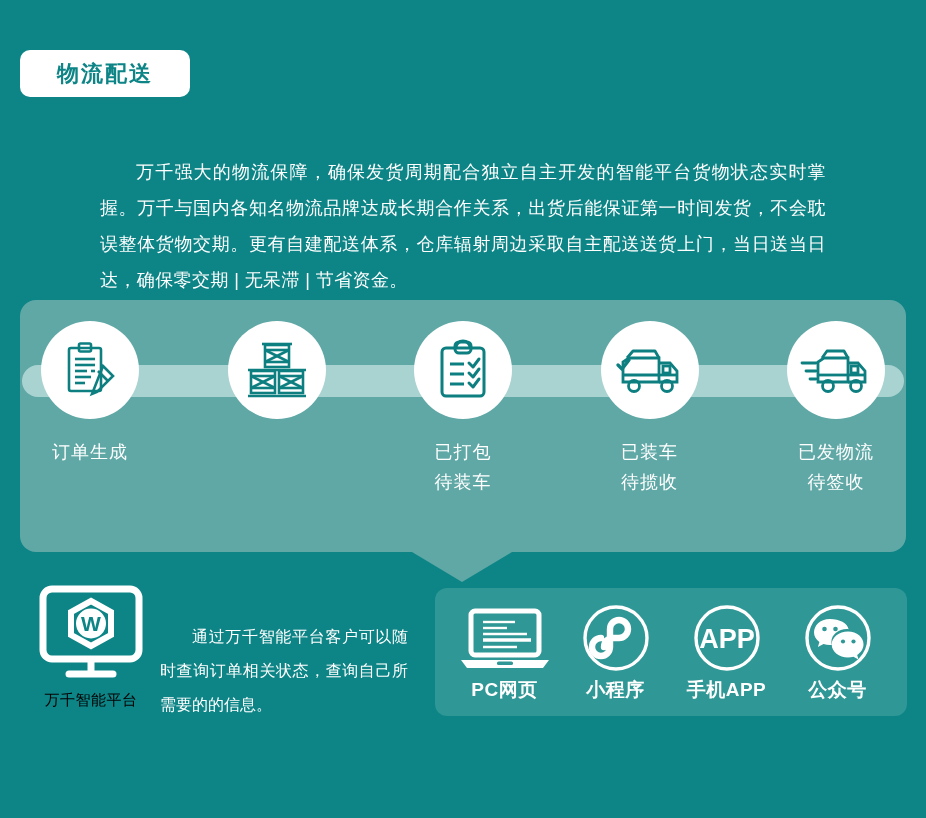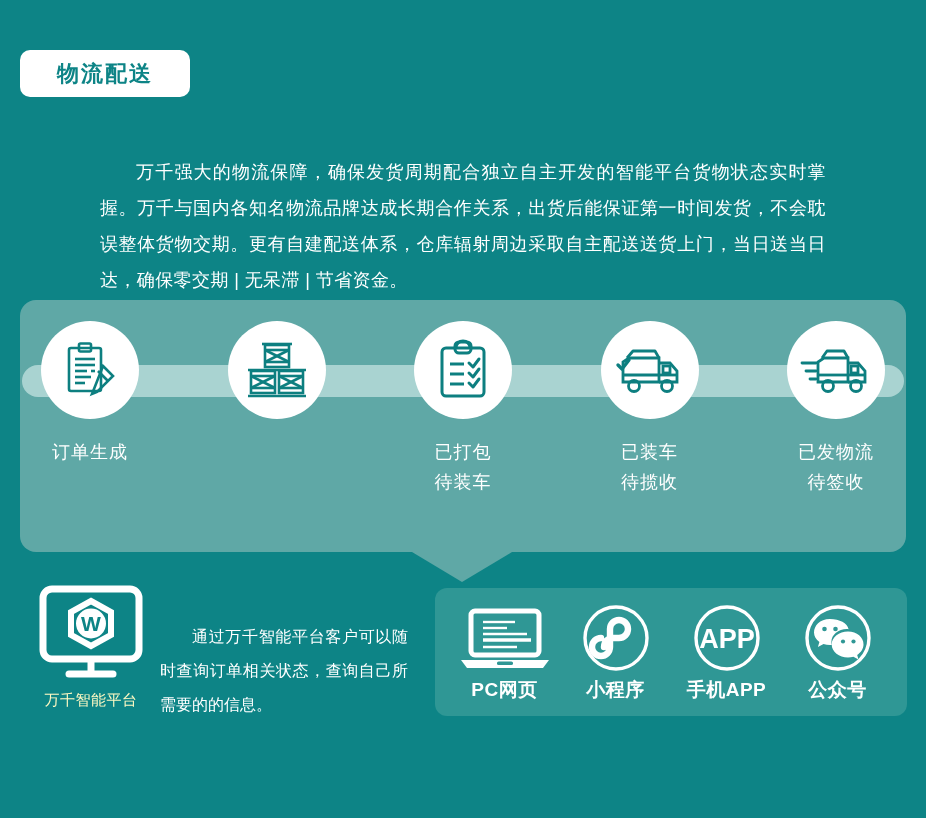--- a/index.html
+++ b/index.html
@@ -130,7 +130,7 @@
   }
   .platform-caption {
     margin-top: 10px;
-    color: #fef9c3;
+    color: #000000;
     font-size: 15px;
     letter-spacing: 0.5px;
     white-space: nowrap;

